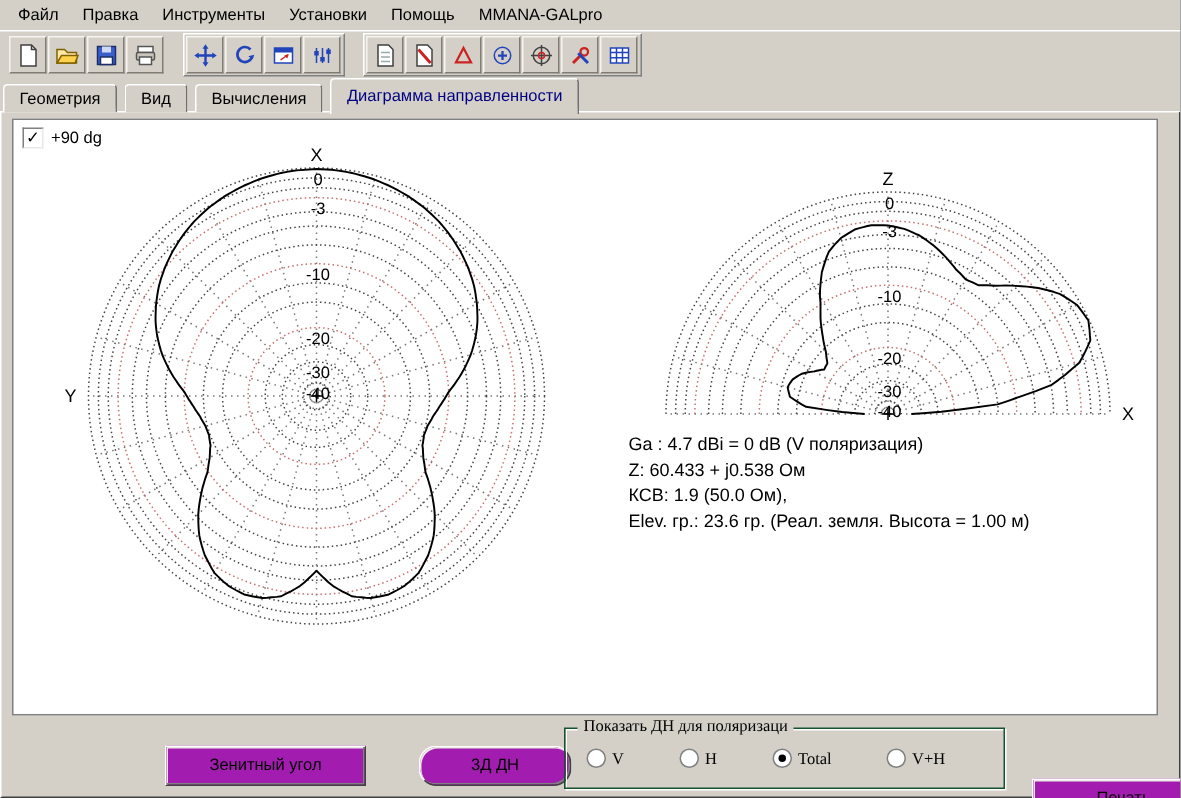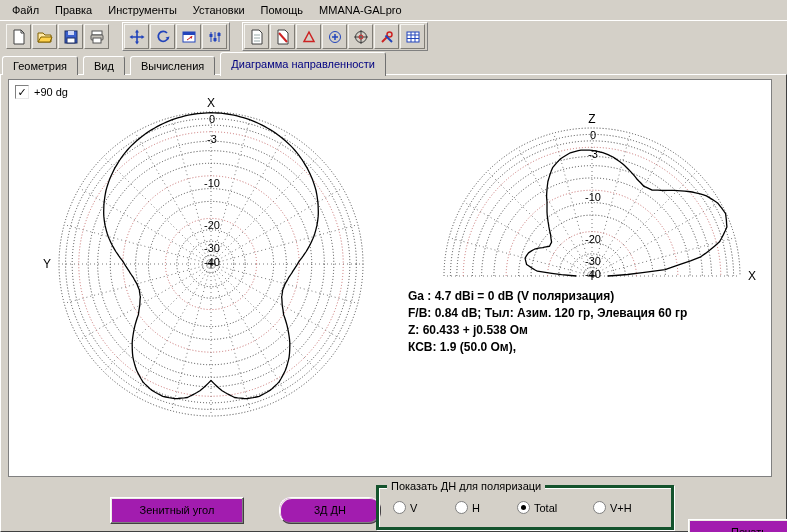--- a/index.html
+++ b/index.html
@@ -29,7 +29,7 @@
   svg.polar{position:absolute;font-family:"Liberation Sans",sans-serif;}
   #polar-left{left:0;top:4px;}
   #polar-right{left:388px;top:0;}
-  .info{position:absolute;left:399px;top:208px;width:352px;font-size:12px;line-height:17px;z-index:2;font-weight:bold;}
+  .info{position:absolute;left:410px;top:208px;width:352px;font-size:12px;line-height:17px;z-index:2;}
   
   .btn{position:absolute;height:25px;background:#a21caf;border:1px solid;border-color:#fff #404040 #404040 #fff;
        box-shadow:inset -1px -1px 0 #808080,inset 1px 1px 0 #ecebe5;text-align:center;line-height:25px;}

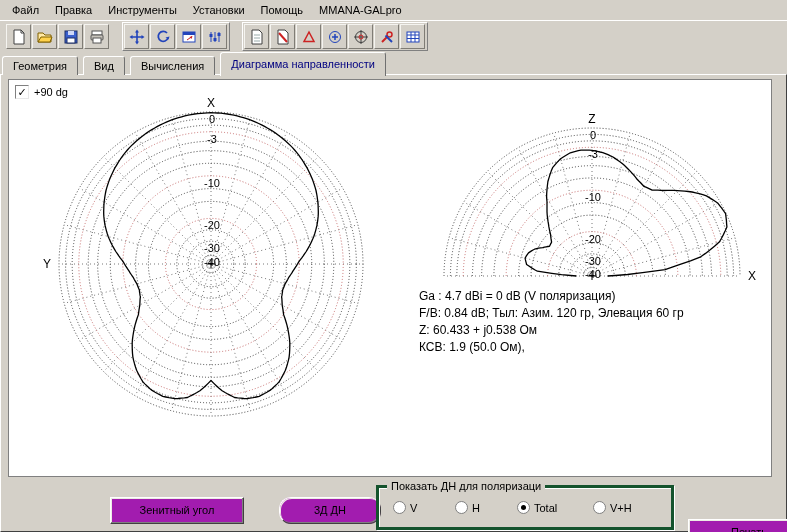--- a/index.html
+++ b/index.html
@@ -272,7 +272,6 @@
 
       <div class="info">
         <div>Ga : 4.7 dBi = 0 dB  (V поляризация)</div>
-        <div>F/B: 0.84 dB; Тыл: Азим. 120 гр, Элевация 60 гр</div>
         <div>Z: 60.433 + j0.538 Ом</div>
         <div>КСВ: 1.9 (50.0 Ом),</div>
       </div>

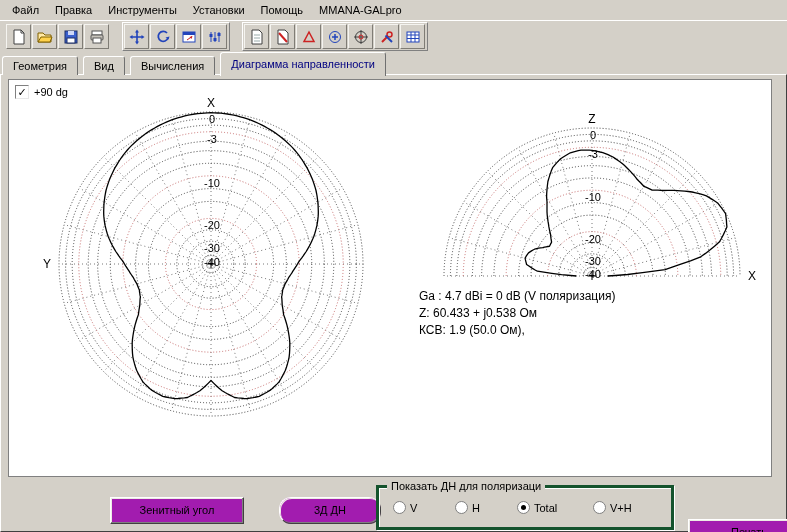--- a/index.html
+++ b/index.html
@@ -274,6 +274,7 @@
         <div>Ga : 4.7 dBi = 0 dB  (V поляризация)</div>
         <div>Z: 60.433 + j0.538 Ом</div>
         <div>КСВ: 1.9 (50.0 Ом),</div>
+        <div>Elev. гр.: 23.6 гр. (Реал. земля. Высота = 1.00 м)</div>
       </div>
     </div>
 

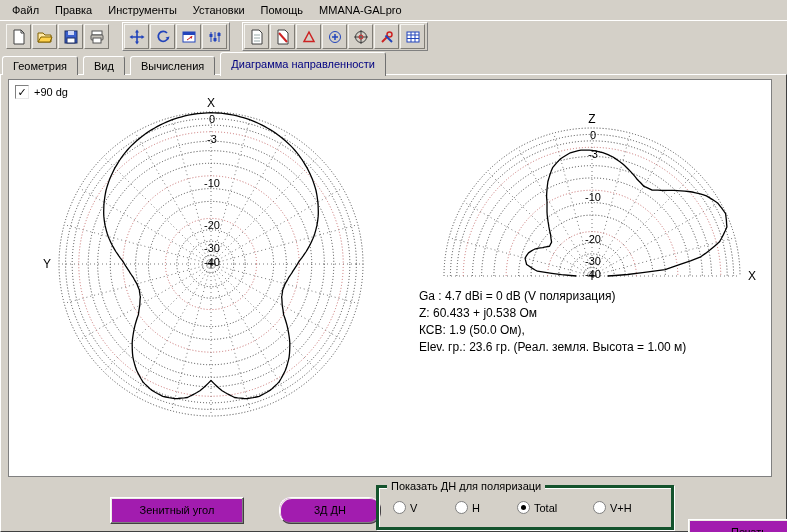--- a/index.html
+++ b/index.html
@@ -36,8 +36,8 @@
   #btn-zenith{left:109px;top:422px;width:132px;}
   #btn-3d{left:278px;top:422px;width:100px;border-radius:12px;}
   #btn-print{left:687px;top:444px;width:90px;padding-left:15px;}
-  .groupbox{position:absolute;left:375px;top:410px;width:292px;height:39px;border:3px solid #14532d;
-            box-shadow:inset 1px 1px 0 #fff,1px 1px 0 #fff;}
+  .groupbox{position:absolute;left:375px;top:410px;width:292px;height:39px;border:1px solid #14532d;
+            box-shadow:inset 1px 1px 0 #fff,1px 1px 0 #fff;font-family:Liberation Serif, serif;}
   .legend{position:absolute;top:-8px;left:8px;background:#d4d0c8;padding:0 4px;white-space:nowrap;}
   .radio{position:absolute;top:13px;display:flex;align-items:center;gap:4px;}
   .rcircle{width:11px;height:11px;border-radius:50%;background:#fff;border:1px solid #808080;position:relative;}

